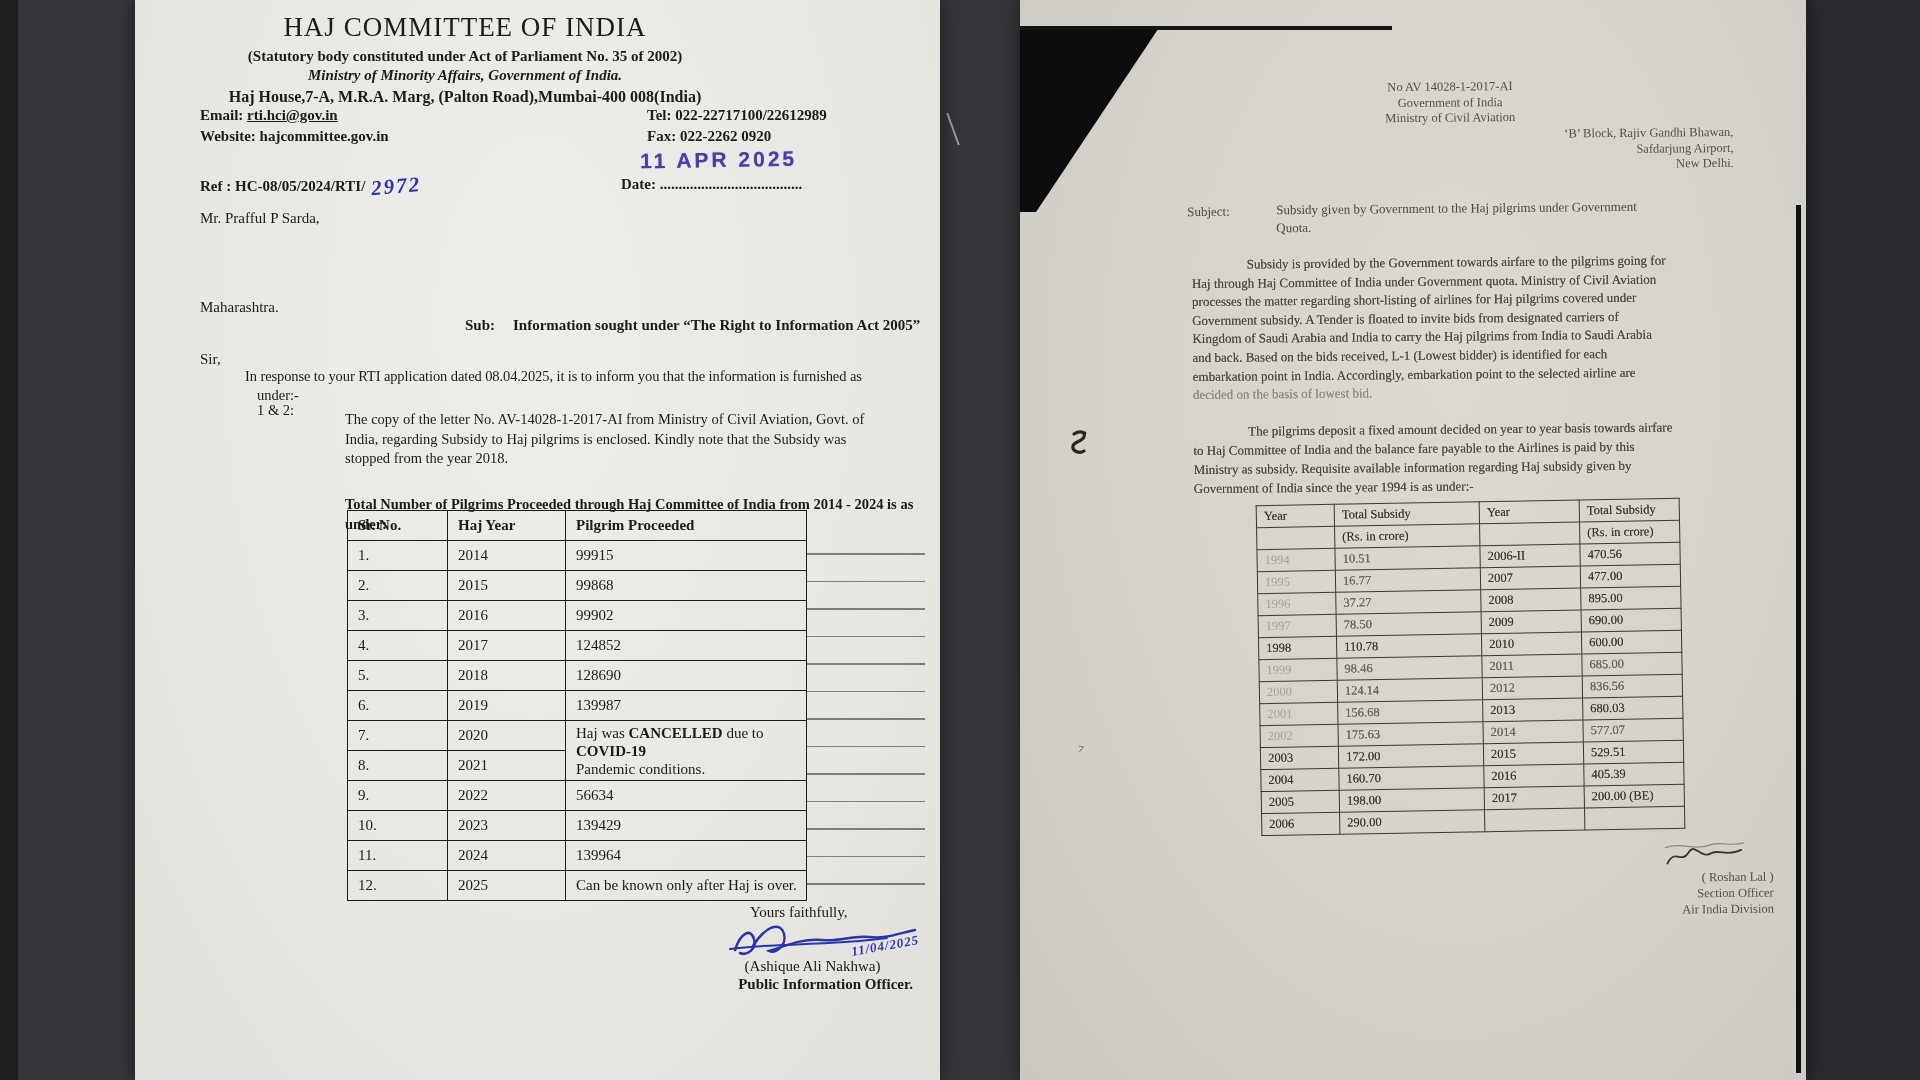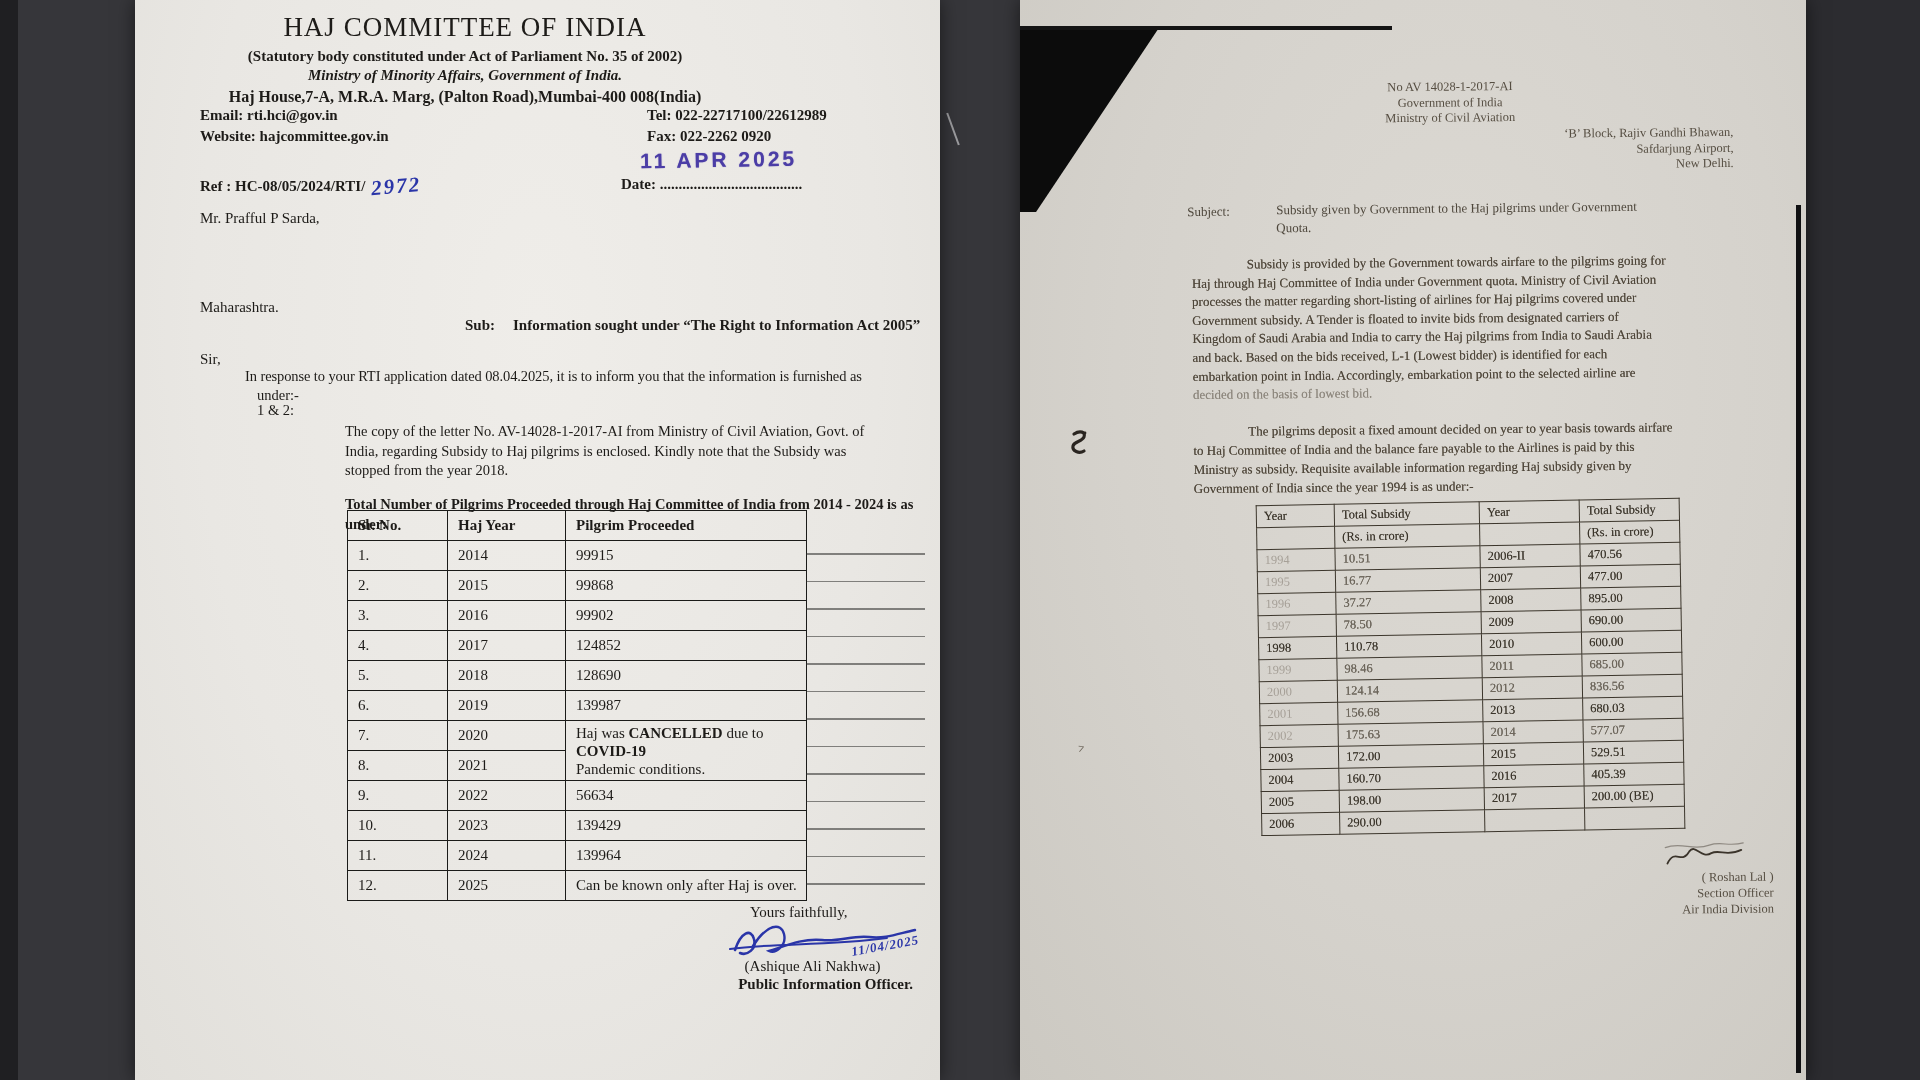--- a/index.html
+++ b/index.html
@@ -35,7 +35,7 @@
   .lp-sub3{font-size:16px;font-weight:bold;margin-top:4px;}
   .contact-left{left:65px;top:105px;font-size:15px;font-weight:bold;line-height:21px;}
   .contact-right{left:512px;top:105px;font-size:15px;font-weight:bold;line-height:21px;}
-  .u{}
+  .u{text-decoration:underline;}
   .stamp{
     left:505px;top:148px;font-family:"Liberation Sans","DejaVu Sans",sans-serif;
     font-size:21px;font-weight:bold;letter-spacing:3px;color:#4b3da6;

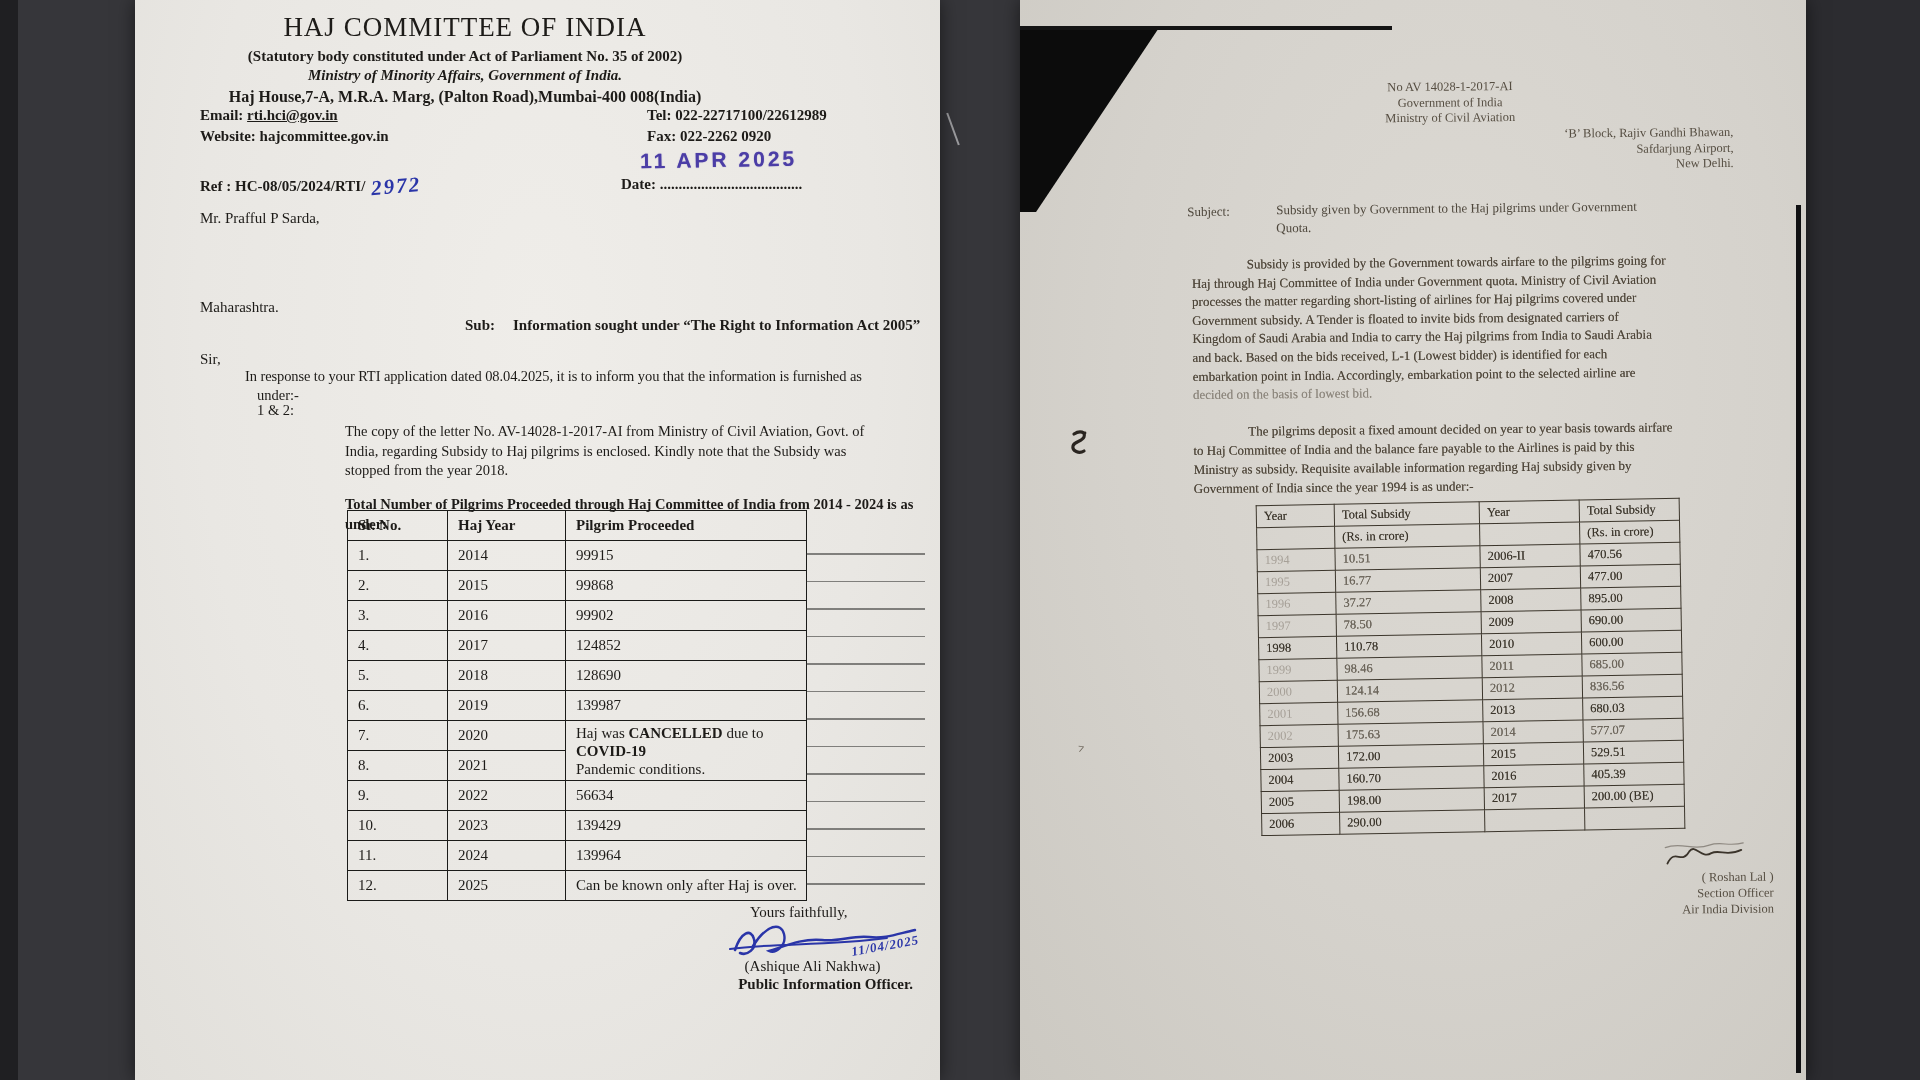--- a/index.html
+++ b/index.html
@@ -55,7 +55,7 @@
   .resp1{left:110px;top:368px;font-size:14.5px;white-space:nowrap;letter-spacing:-.1px;}
   .resp2{left:122px;top:387px;font-size:14.5px;}
   .resp3{left:122px;top:402px;font-size:14.5px;}
-  .para1{left:210px;top:422px;width:590px;font-size:14.5px;line-height:19.5px;}
+  .para1{left:210px;top:410px;width:590px;font-size:14.5px;line-height:19.5px;}
   .t-intro{left:210px;top:495px;width:590px;font-size:14.5px;font-weight:bold;line-height:19.5px;}
   .tl{white-space:nowrap;}
 

